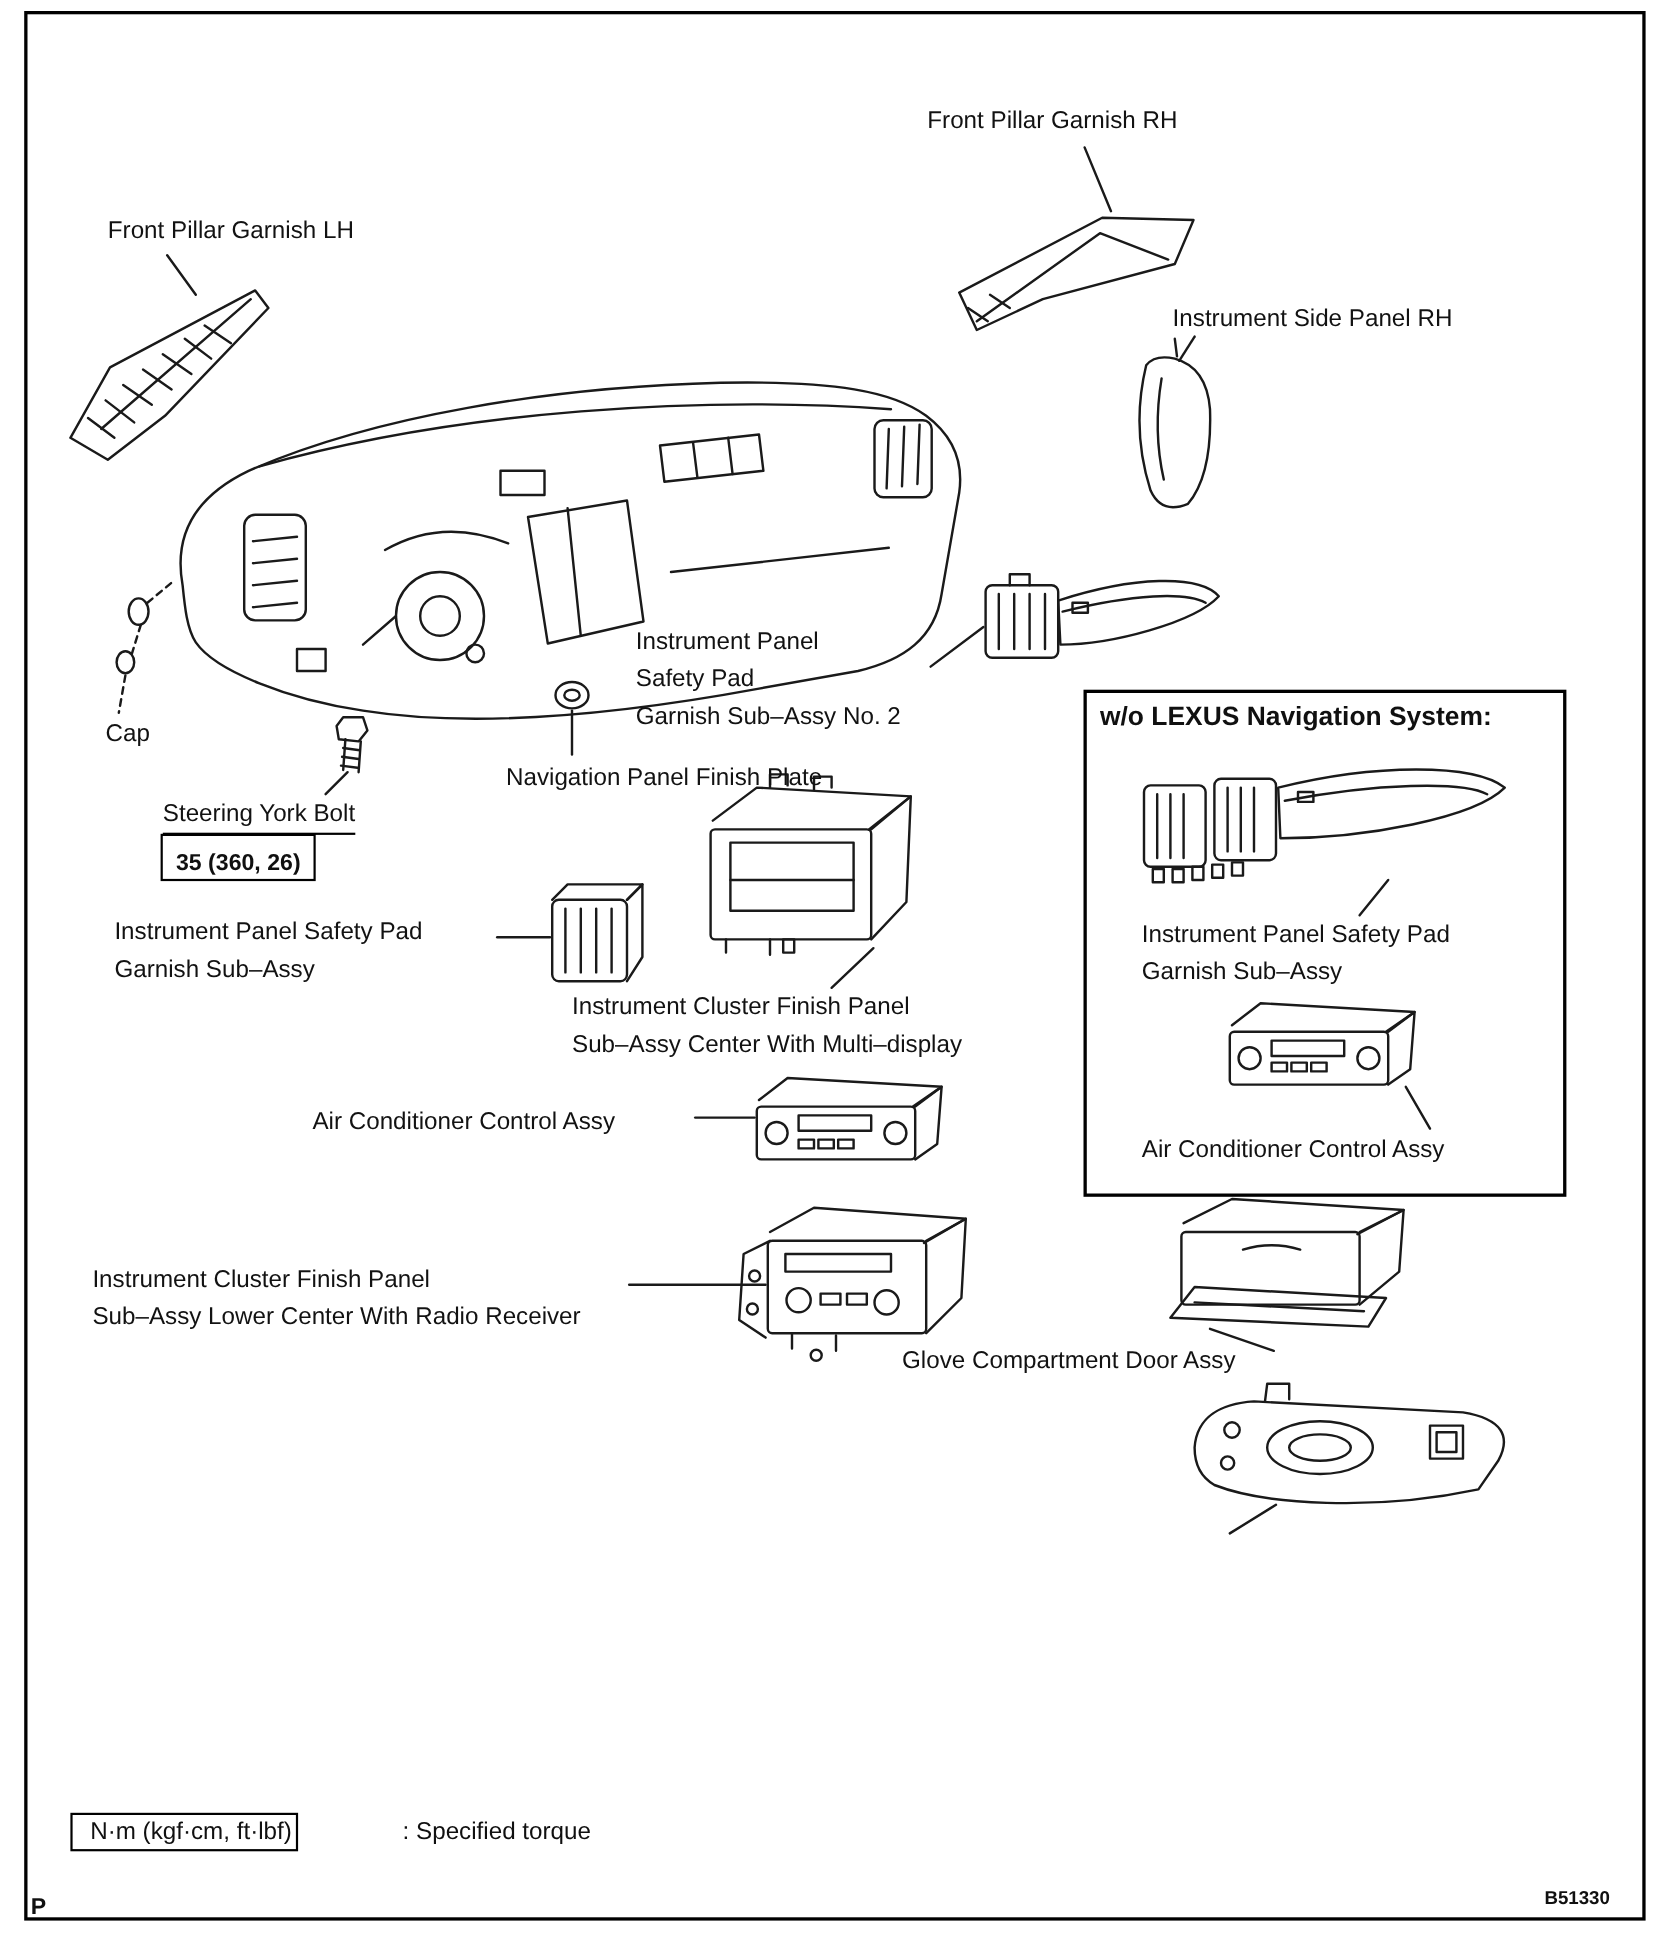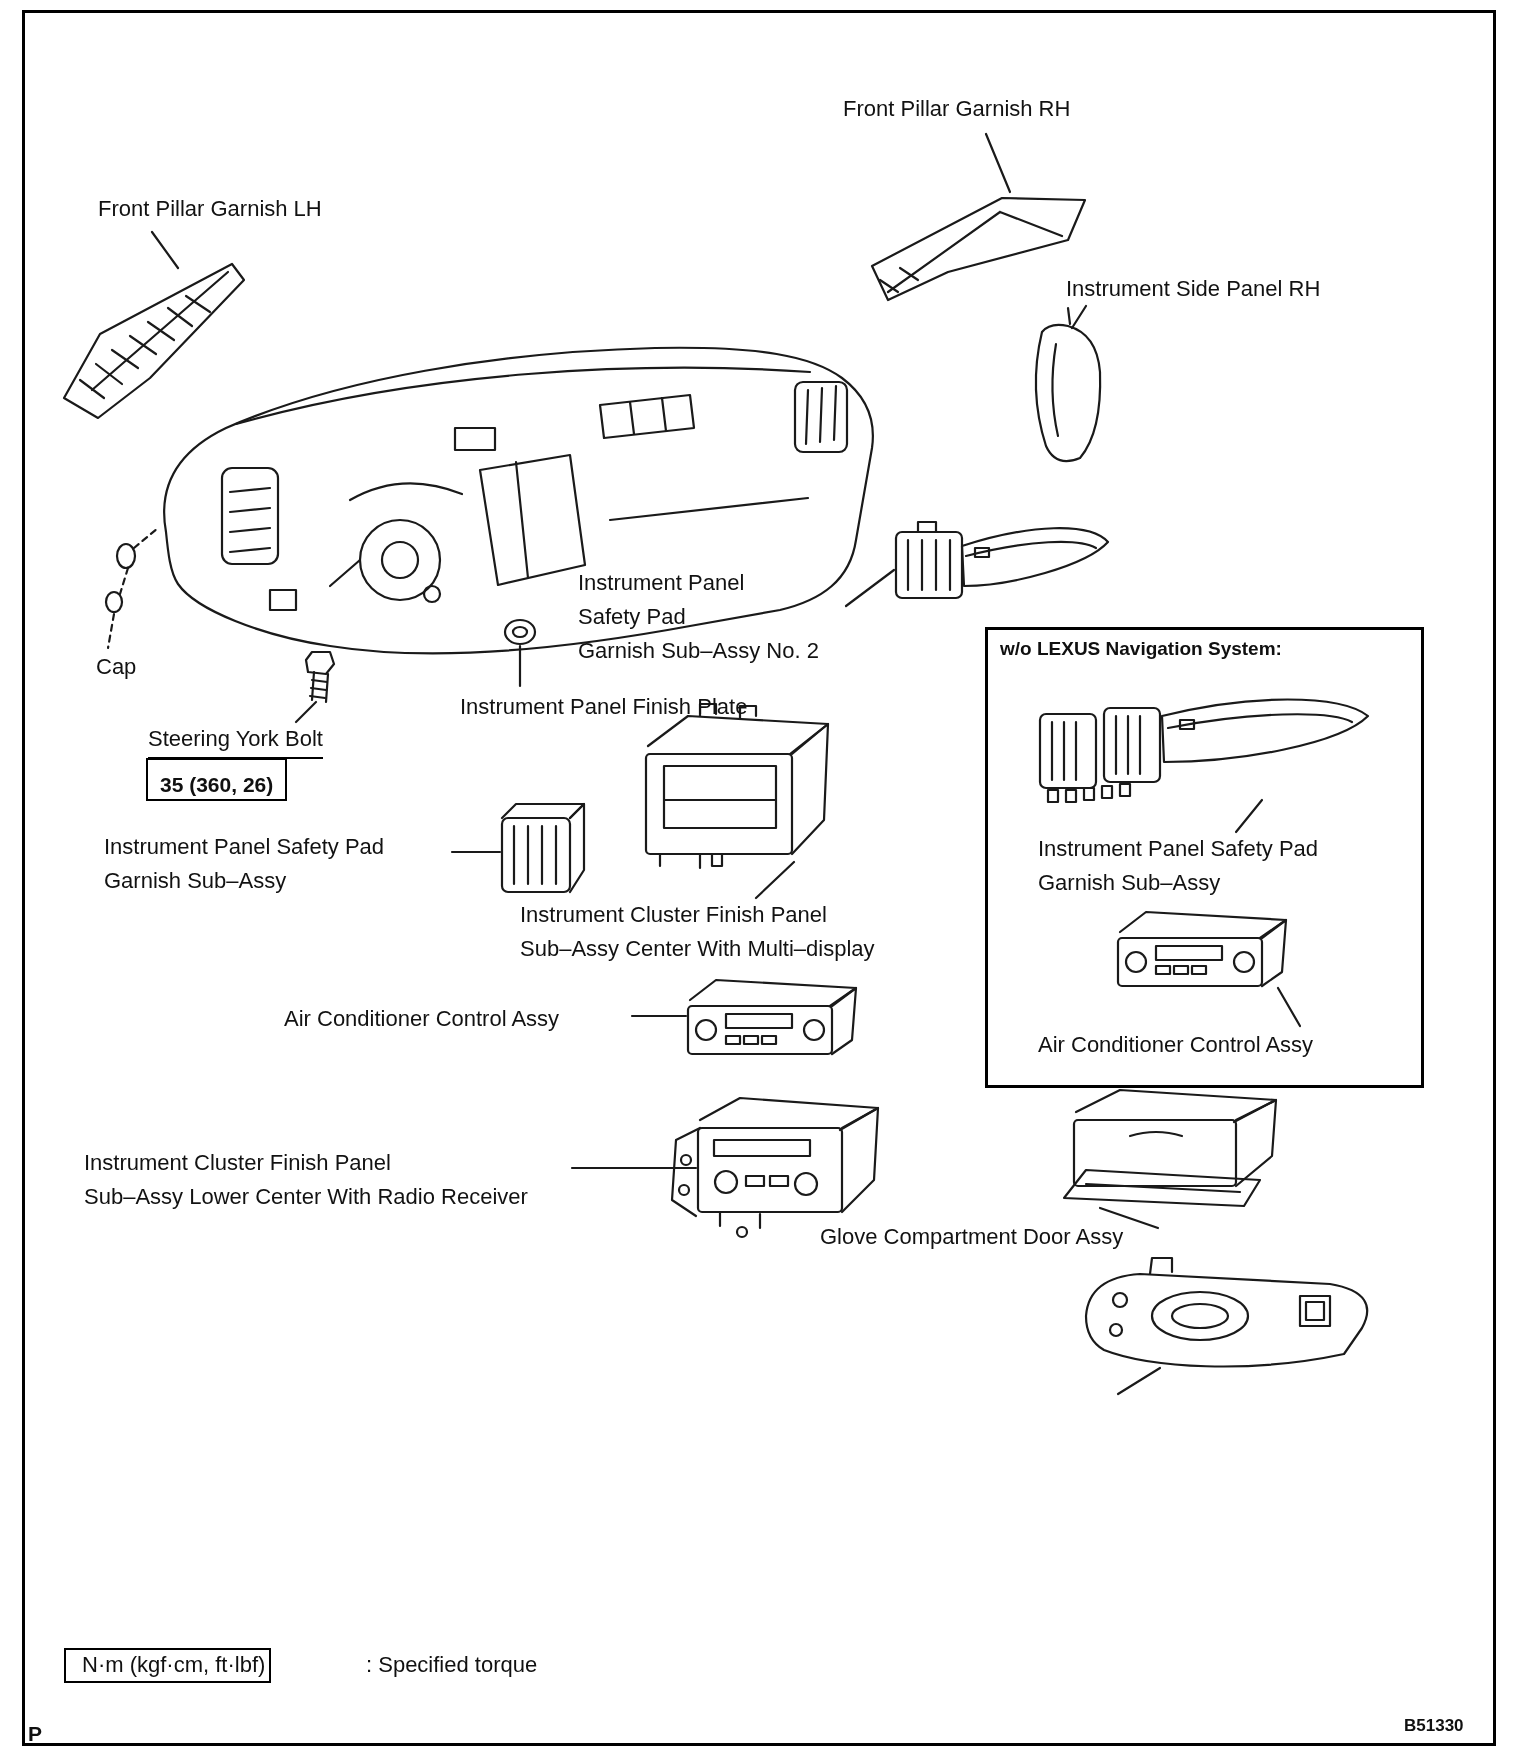--- a/index.html
+++ b/index.html
@@ -36,7 +36,7 @@
   }
   .nav-box .title{
     position:absolute;left:12px;top:8px;
-    font-size:19px;font-weight:bold;white-space:nowrap;text-align:right;
+    font-size:24px;font-weight:bold;white-space:nowrap;text-align:right;
   }
   .nav-box .lbl{font-size:22px;}
   .legend-unit{

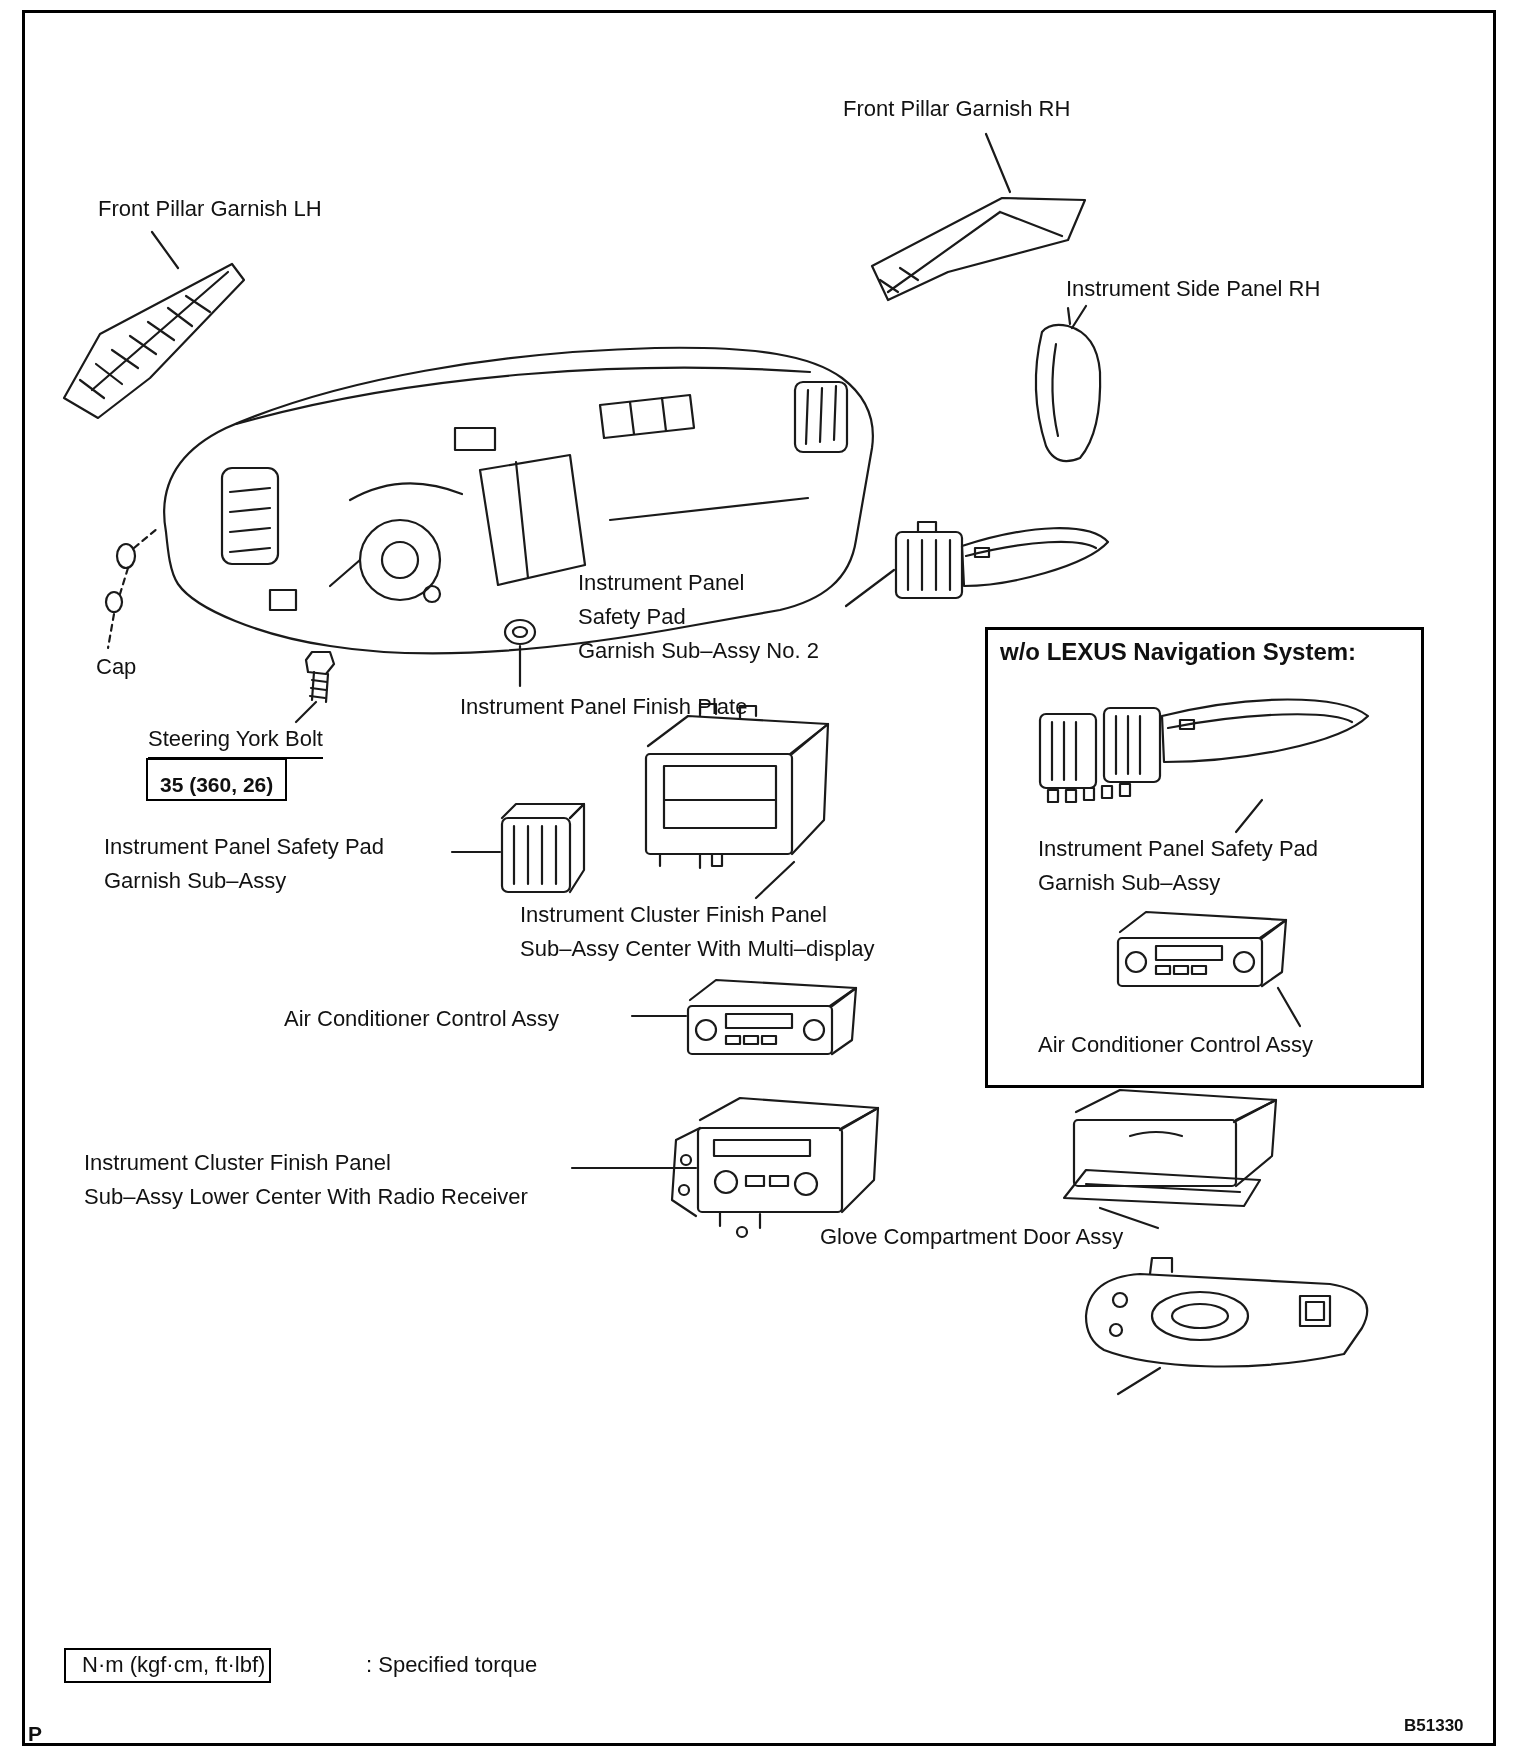--- a/index.html
+++ b/index.html
@@ -236,7 +236,7 @@
   <div class="lbl" style="left:578px;top:566px;">Instrument Panel
 Safety Pad
 Garnish Sub–Assy No. 2</div>
-  <div class="lbl" style="left:460px;top:690px;">Instrument Panel Finish Plate</div>
+  <div class="lbl" style="left:460px;top:690px;">Navigation Panel Finish Plate</div>
   <div class="lbl" style="left:96px;top:650px;">Cap</div>
   <div class="lbl u" style="left:148px;top:722px;">Steering York Bolt</div>
   <div class="torque-box" style="left:146px;top:758px;">35 (360, 26)</div>

